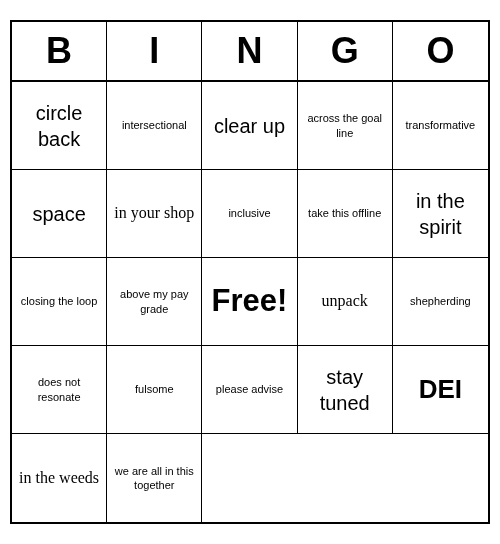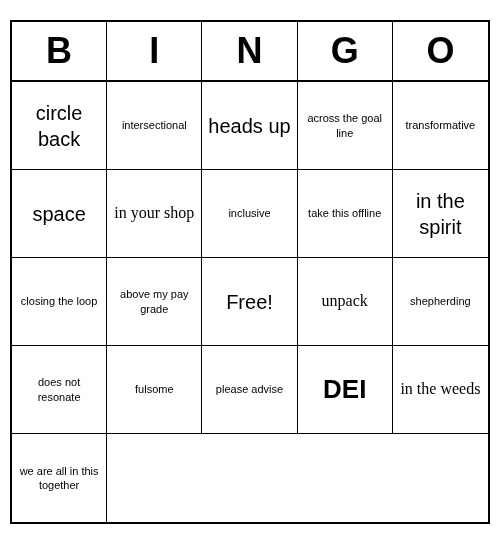--- a/index.html
+++ b/index.html
@@ -90,7 +90,7 @@
         <span class="cell-text small">intersectional</span>
       </div>
       <div class="bingo-cell">
-        <span class="cell-text large">heads up</span>
+        <span class="cell-text large">clear up</span>
       </div>
       <div class="bingo-cell">
         <span class="cell-text small">across the goal line</span>

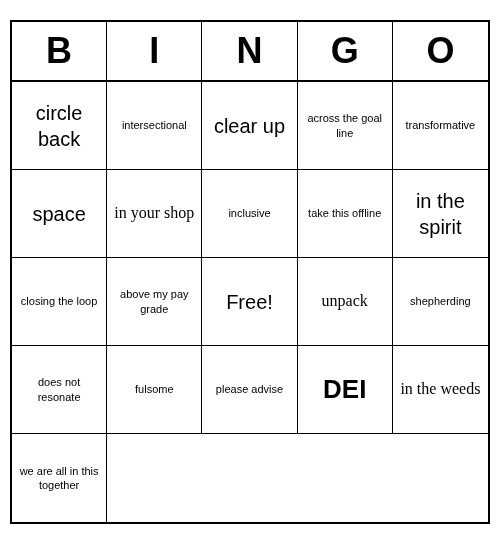--- a/index.html
+++ b/index.html
@@ -63,8 +63,8 @@
       font-size: 11px;
     }
     .bingo-cell .cell-text.free {
-      font-size: 20px;
-      font-weight: normal;
+      font-size: 31px;
+      font-weight: bold;
     }
     .bingo-cell .cell-text.medium {
       font-size: 16px;

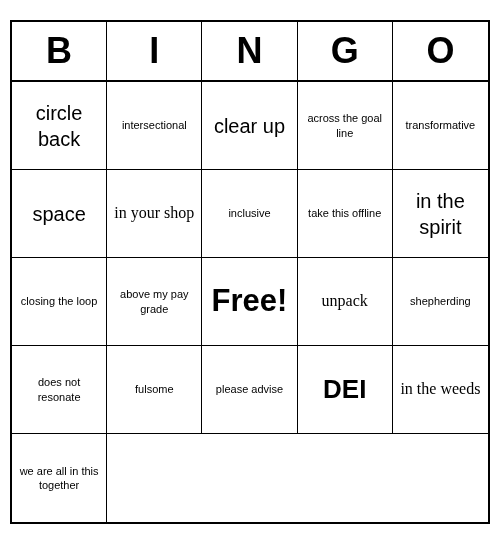--- a/index.html
+++ b/index.html
@@ -138,6 +138,9 @@
         <span class="cell-text small">please advise</span>
       </div>
       <div class="bingo-cell">
+        <span class="cell-text large">stay tuned</span>
+      </div>
+      <div class="bingo-cell">
         <span class="cell-text xlarge">DEI</span>
       </div>
       <div class="bingo-cell">

